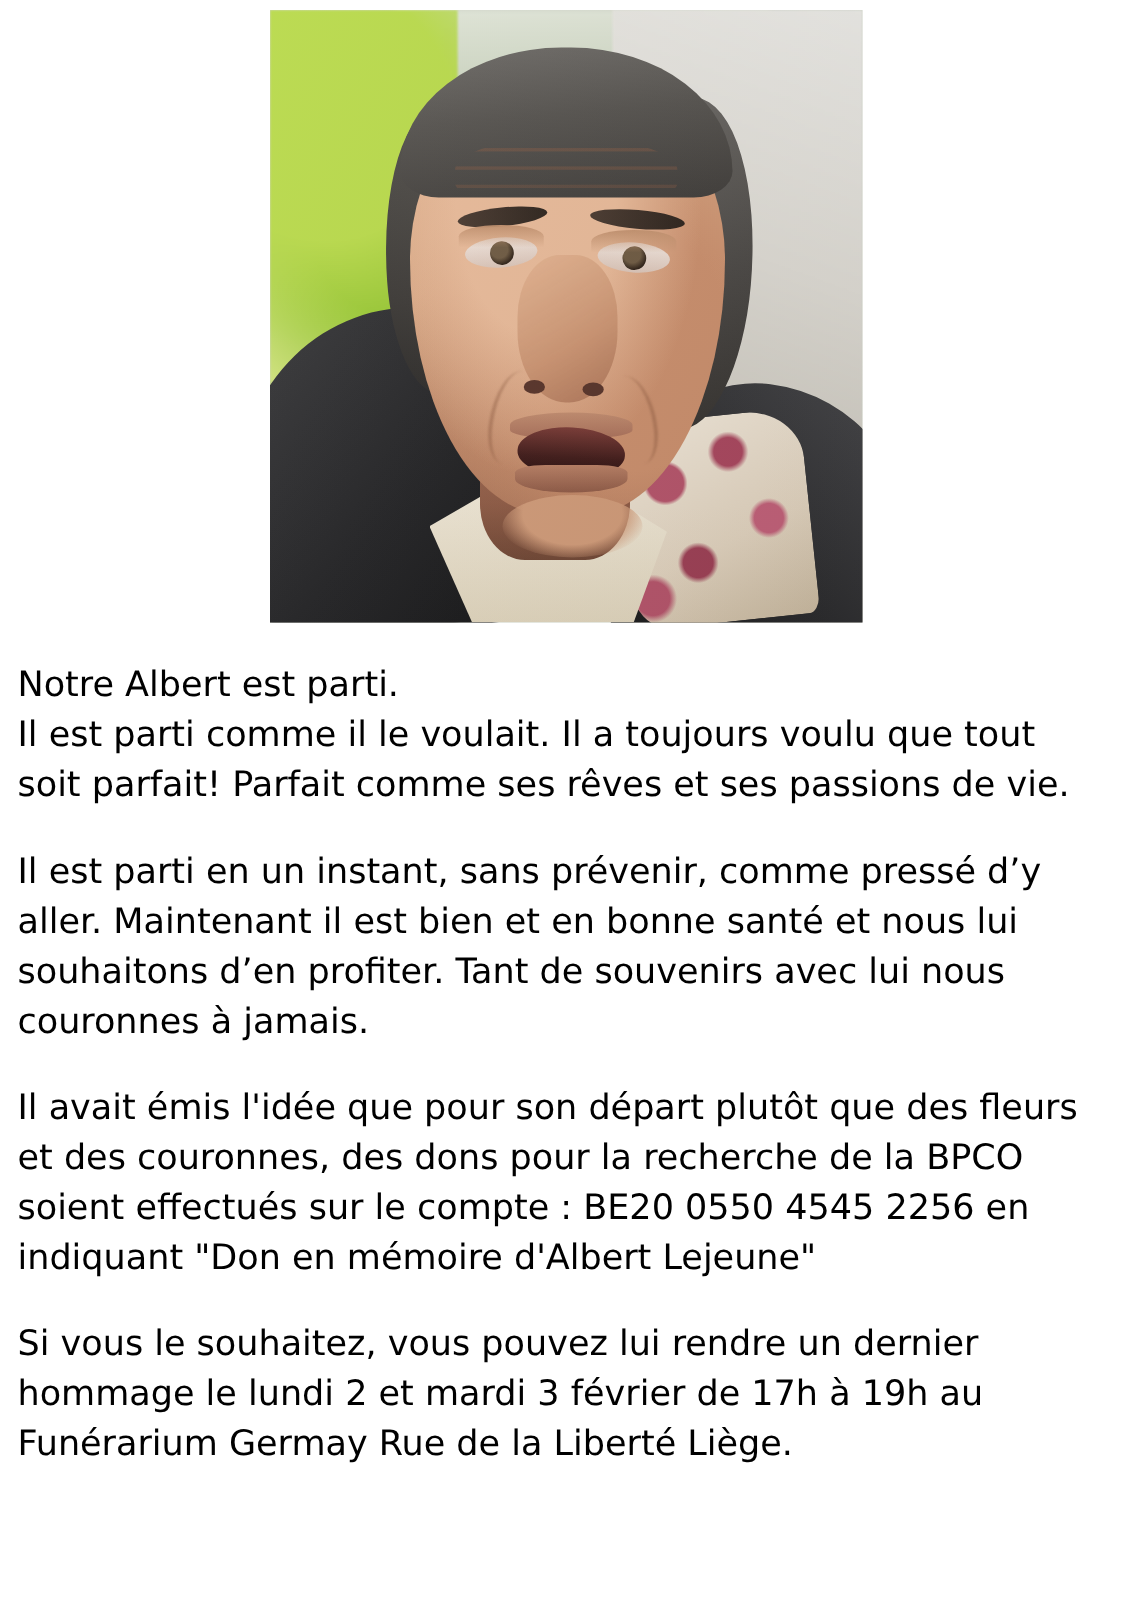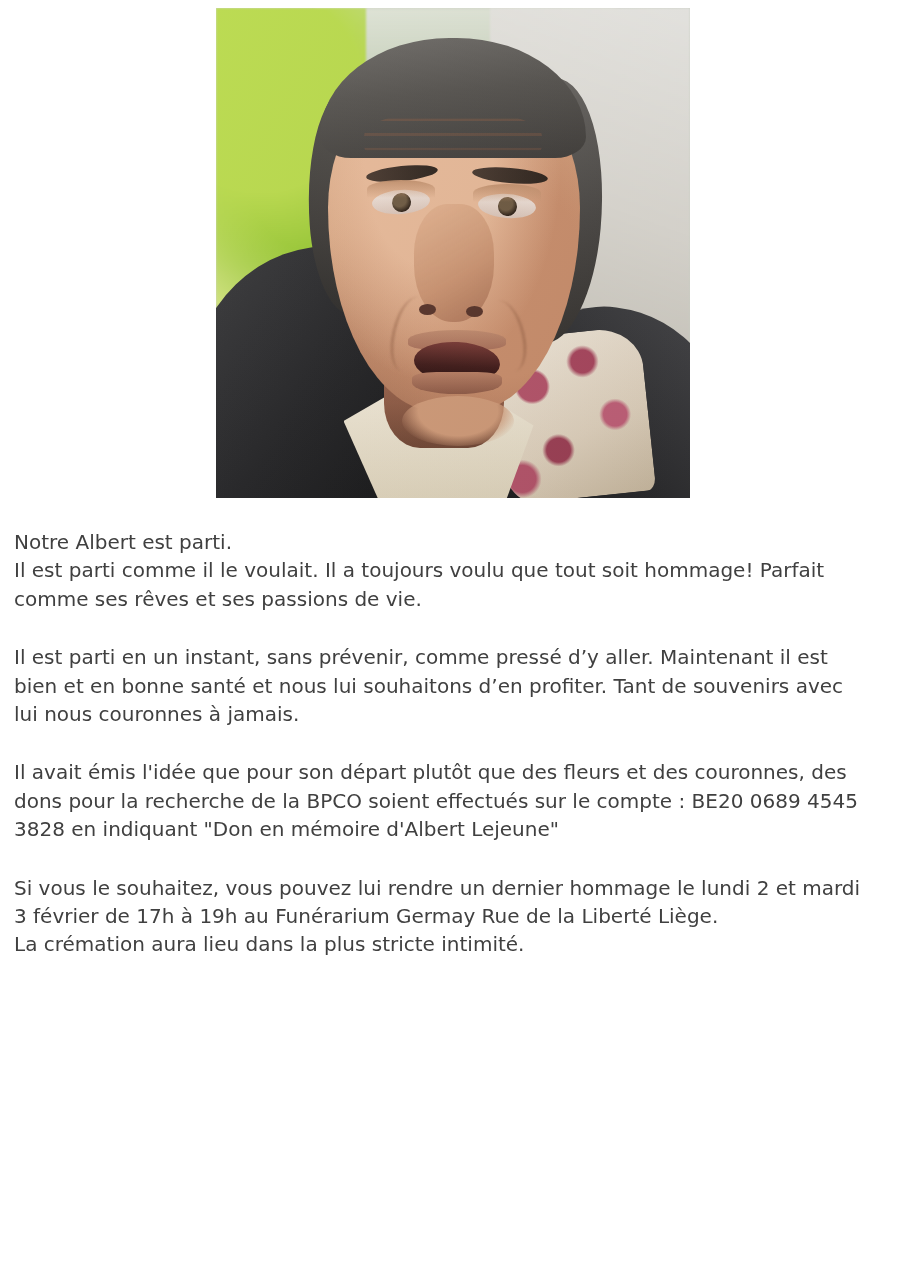--- a/index.html
+++ b/index.html
@@ -268,9 +268,9 @@
   }
   .text-block {
     padding: 30px 32px 20px 14px;
-    font-size: 20px;
+    font-size: 28px;
     line-height: 1.42;
-    color: #404040;
+    color: #000000;
   }
   .para {
     margin: 0 0 30px 0;

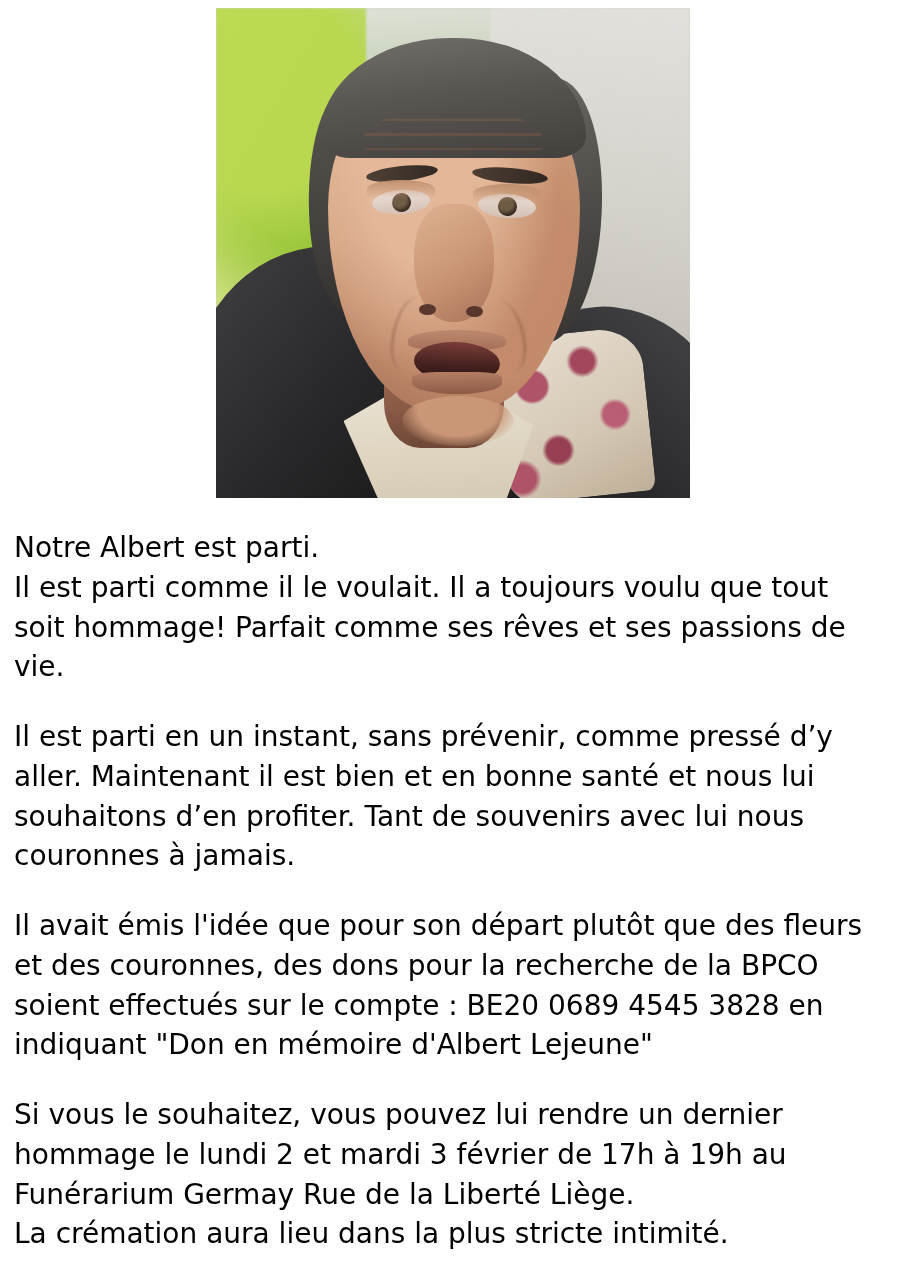--- a/index.html
+++ b/index.html
@@ -334,7 +334,7 @@
 
     <p class="para">
       <span class="line">Notre Albert est parti.</span>
-      <span class="line">Il est parti comme il le voulait. Il a toujours voulu que tout soit hommage! Parfait comme ses rêves et ses passions de vie.</span>
+      <span class="line">Il est parti comme il le voulait. Il a toujours voulu que tout soit parfait! Parfait comme ses rêves et ses passions de vie.</span>
     </p>
 
     <p class="para">

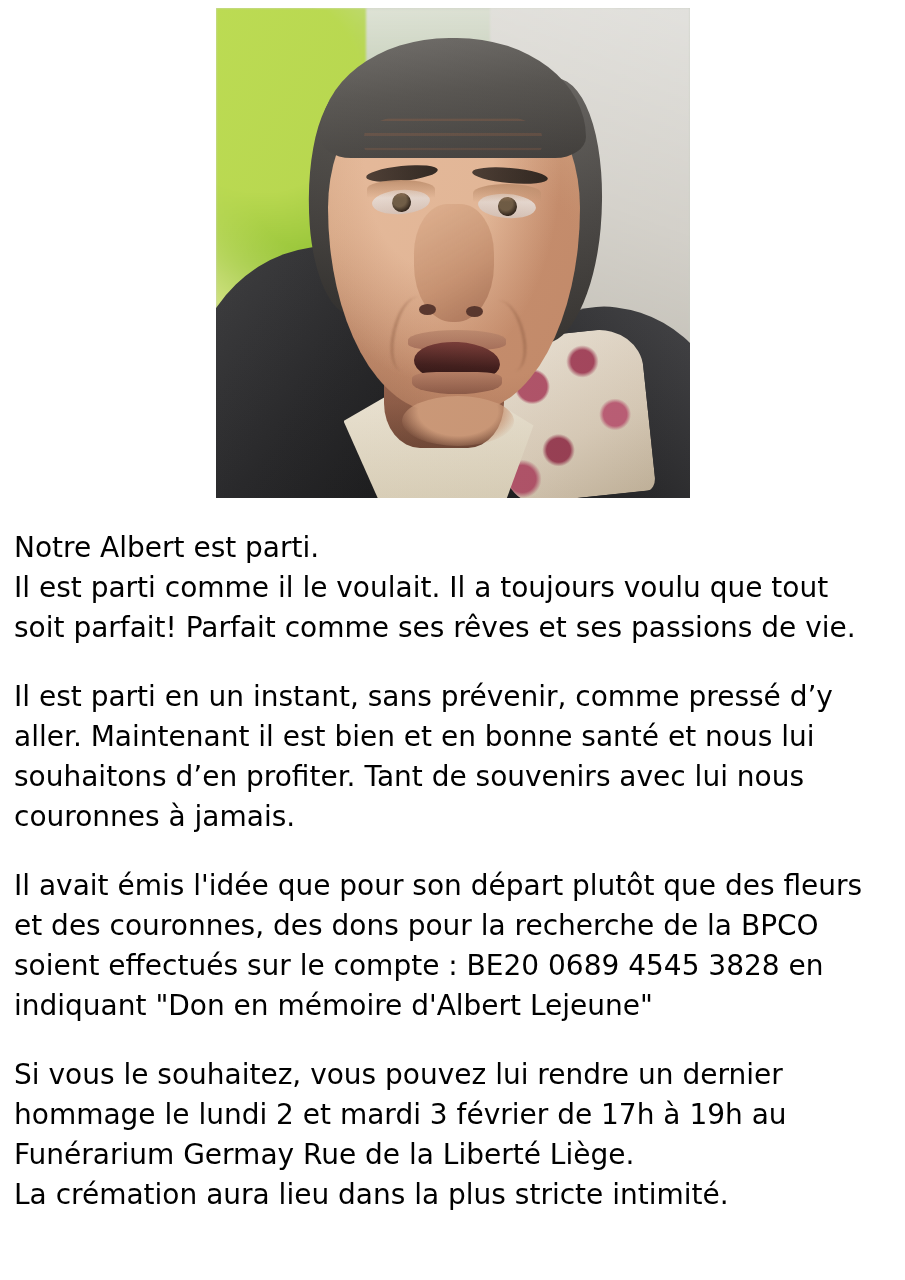--- a/index.html
+++ b/index.html
@@ -342,7 +342,7 @@
     </p>
 
     <p class="para">
-      <span class="line">Il avait émis l'idée que pour son départ plutôt que des fleurs et des couronnes, des dons pour la recherche de la BPCO soient effectués sur le compte : BE20 0689 4545 3828 en indiquant "Don en mémoire d'Albert Lejeune"</span>
+      <span class="line">Il avait émis l'idée que pour son départ plutôt que des fleurs et des couronnes, des dons pour la recherche de la BPCO soient effectués sur le compte : BE20 0550 4545 2256 en indiquant "Don en mémoire d'Albert Lejeune"</span>
     </p>
 
     <p class="para">

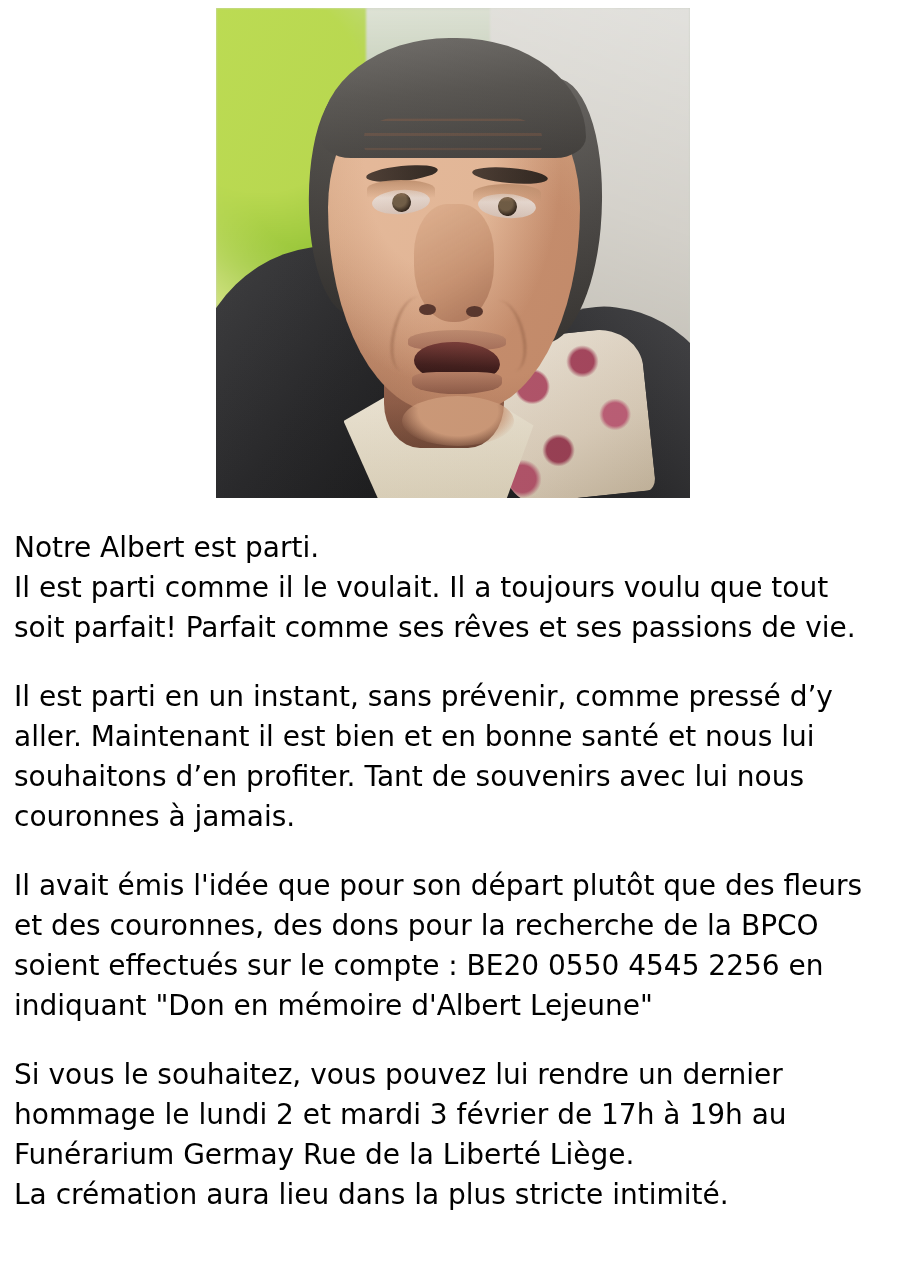--- a/index.html
+++ b/index.html
@@ -347,7 +347,6 @@
 
     <p class="para">
       <span class="line">Si vous le souhaitez, vous pouvez lui rendre un dernier hommage le lundi 2 et mardi 3 février de 17h à 19h au Funérarium Germay Rue de la Liberté Liège.</span>
-      <span class="line">La crémation aura lieu dans la plus stricte intimité.</span>
     </p>
 
   </div>

